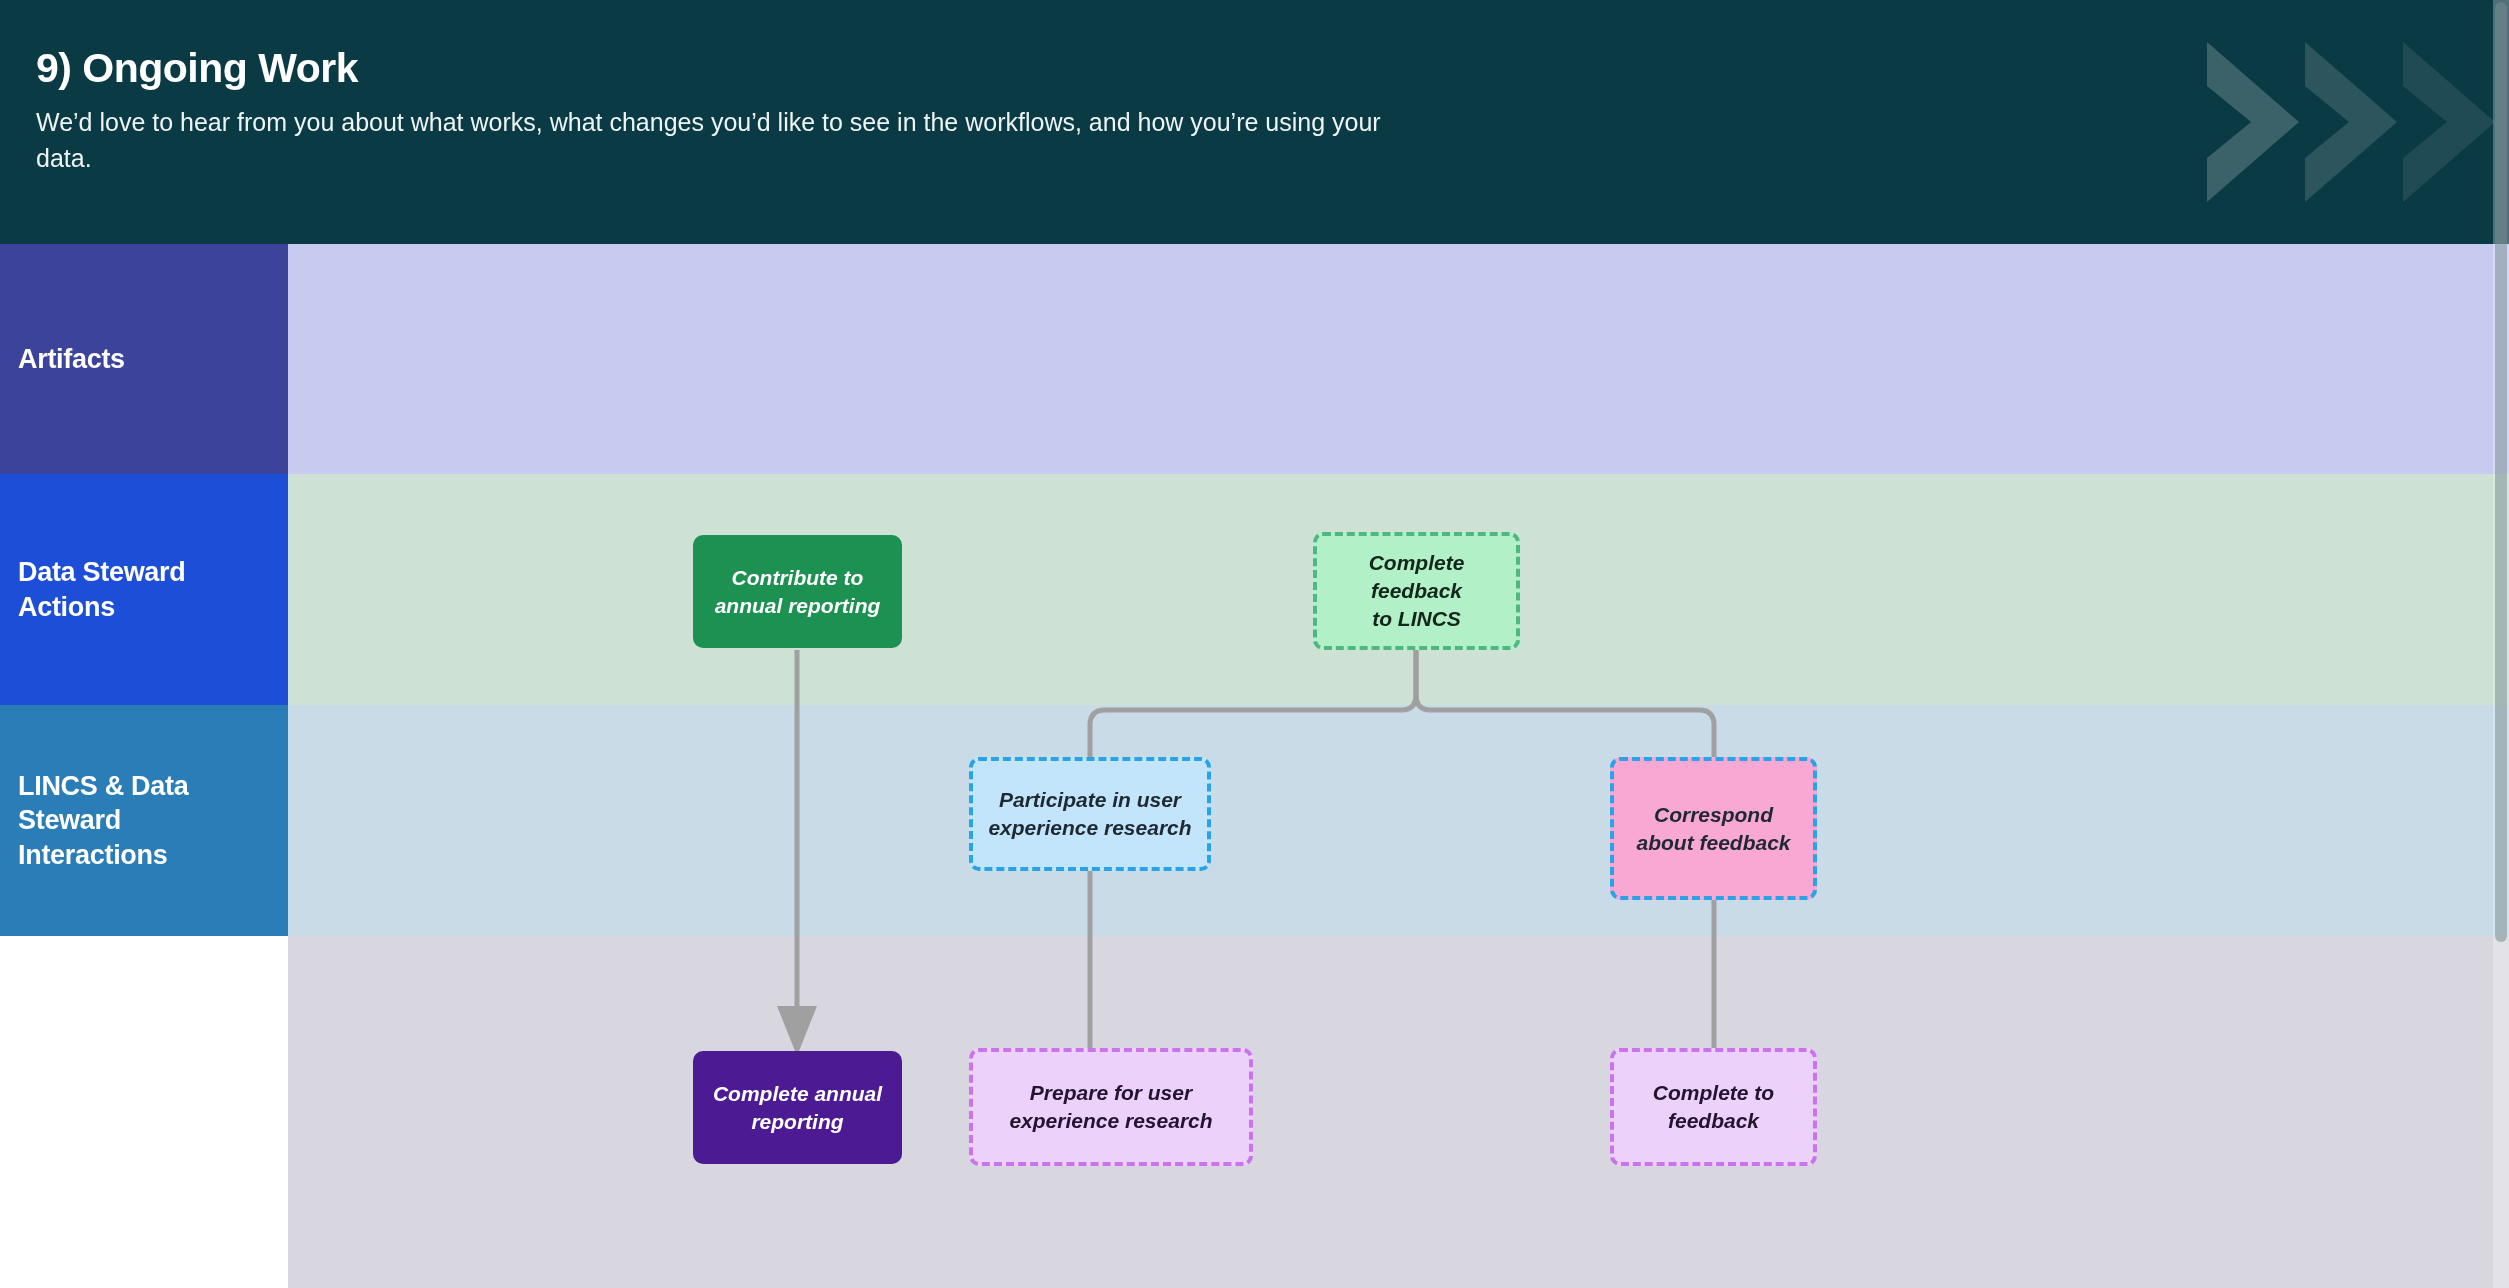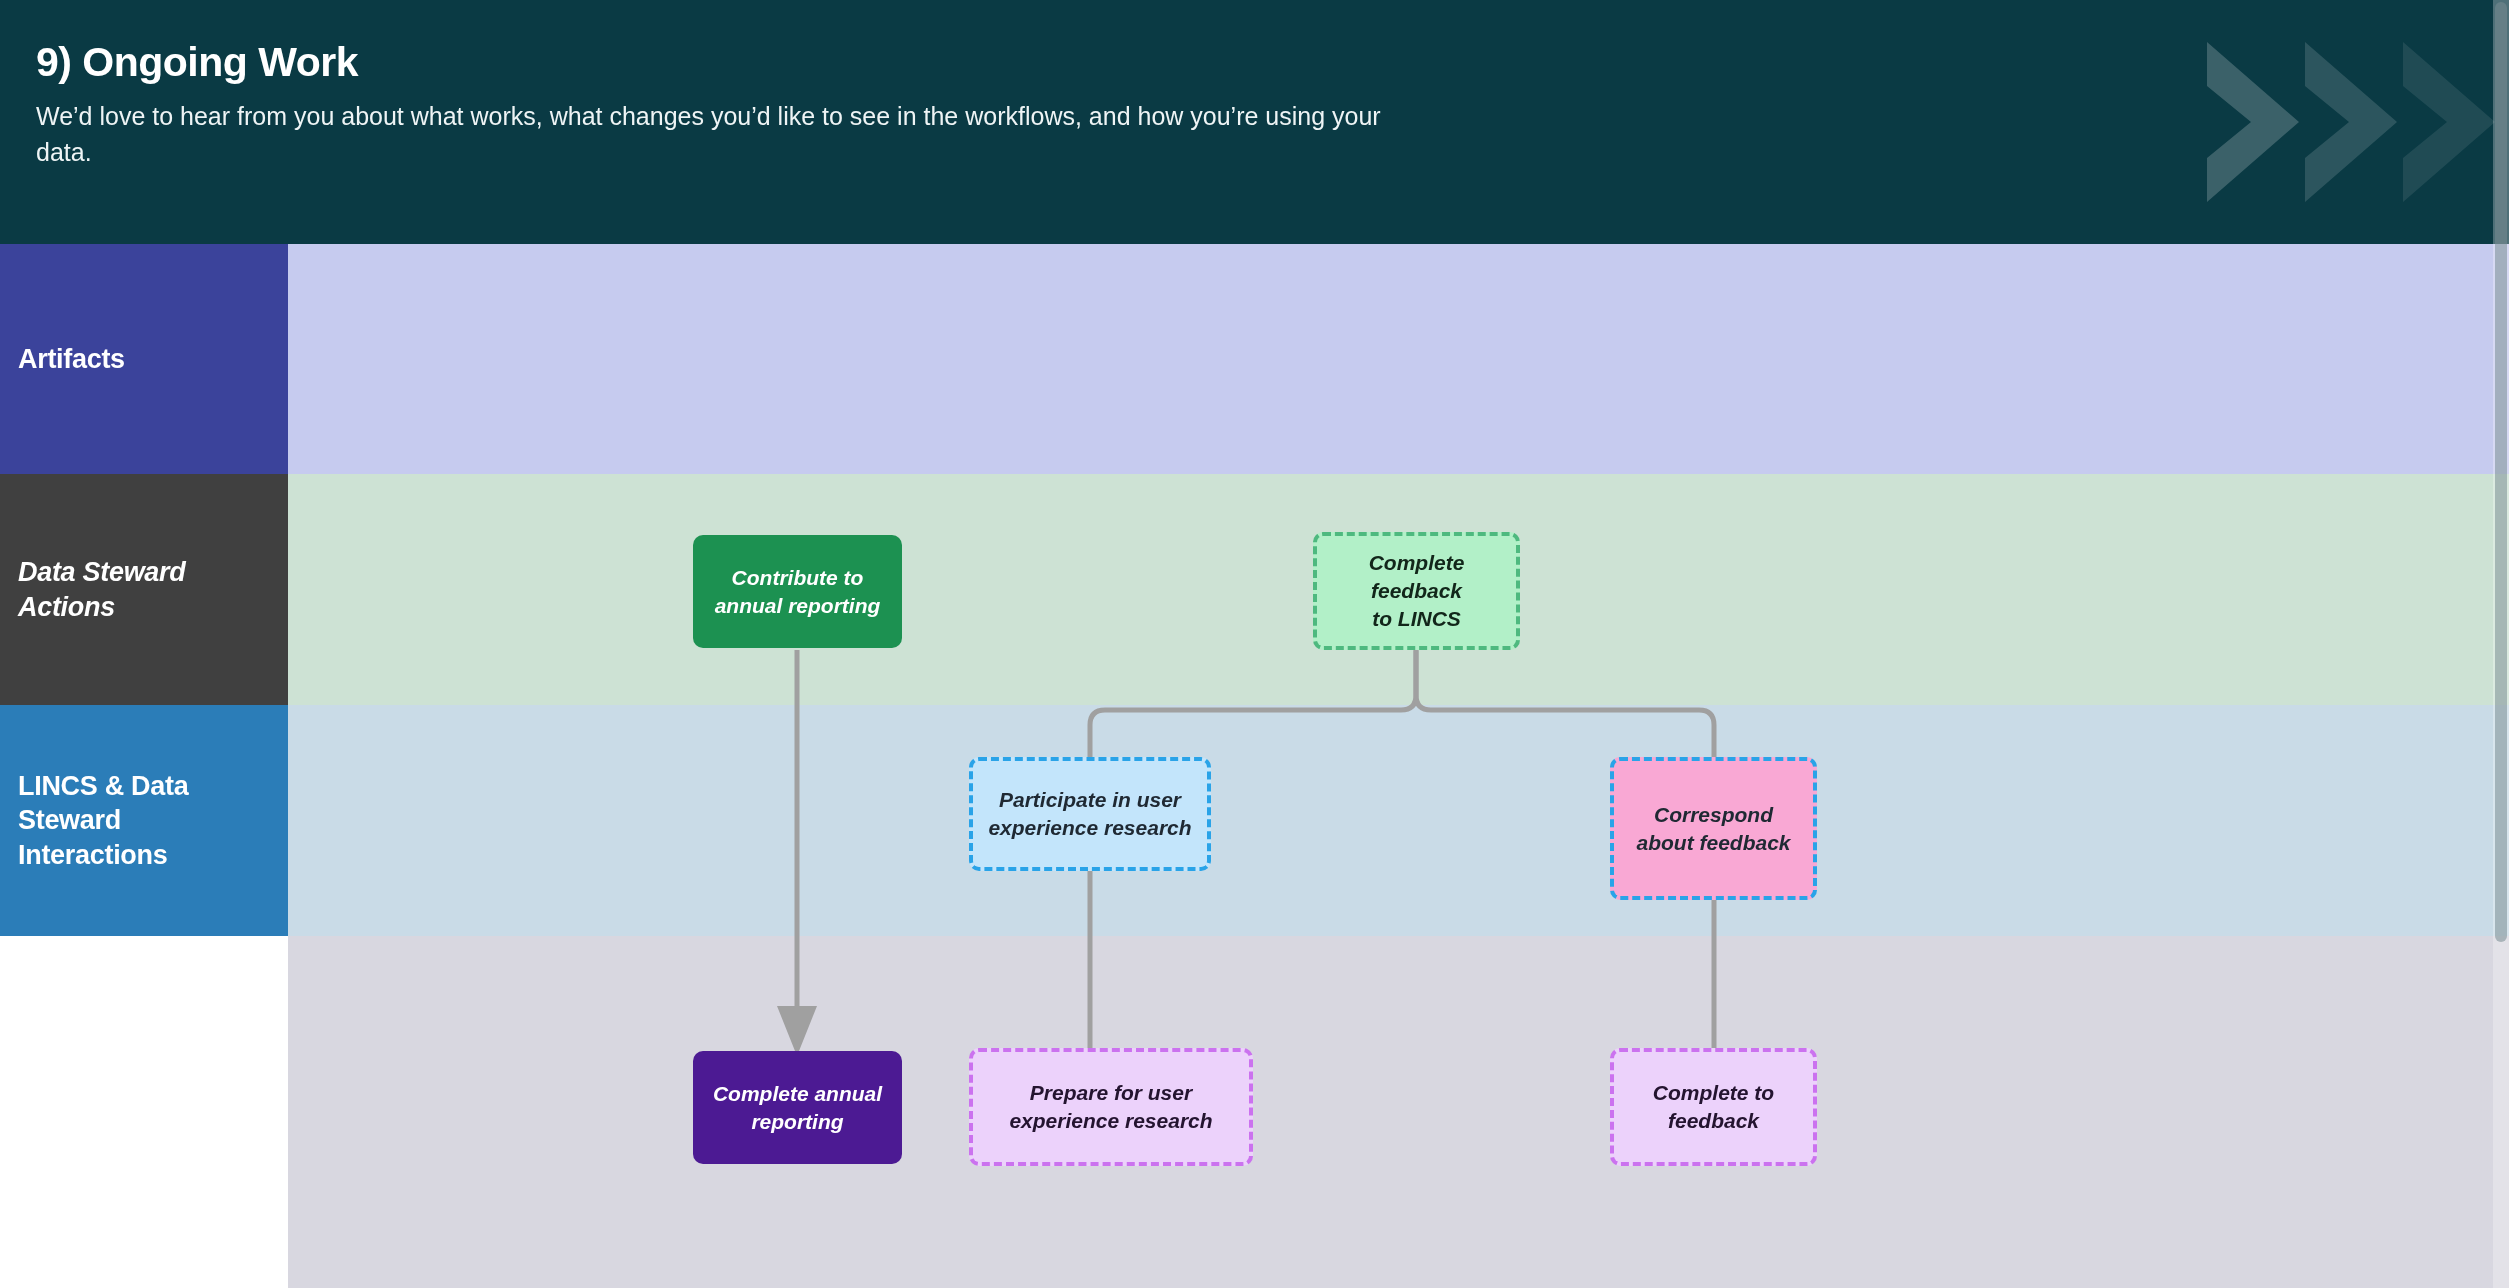--- a/index.html
+++ b/index.html
@@ -32,7 +32,7 @@
     font-weight: bold;
     letter-spacing: -0.5px;
     line-height: 1.1;
-    margin: 0 0 14px 0;
+    margin: 6px 0 14px 0;
   }
   #header-subtitle {
     color: #eef4f5;

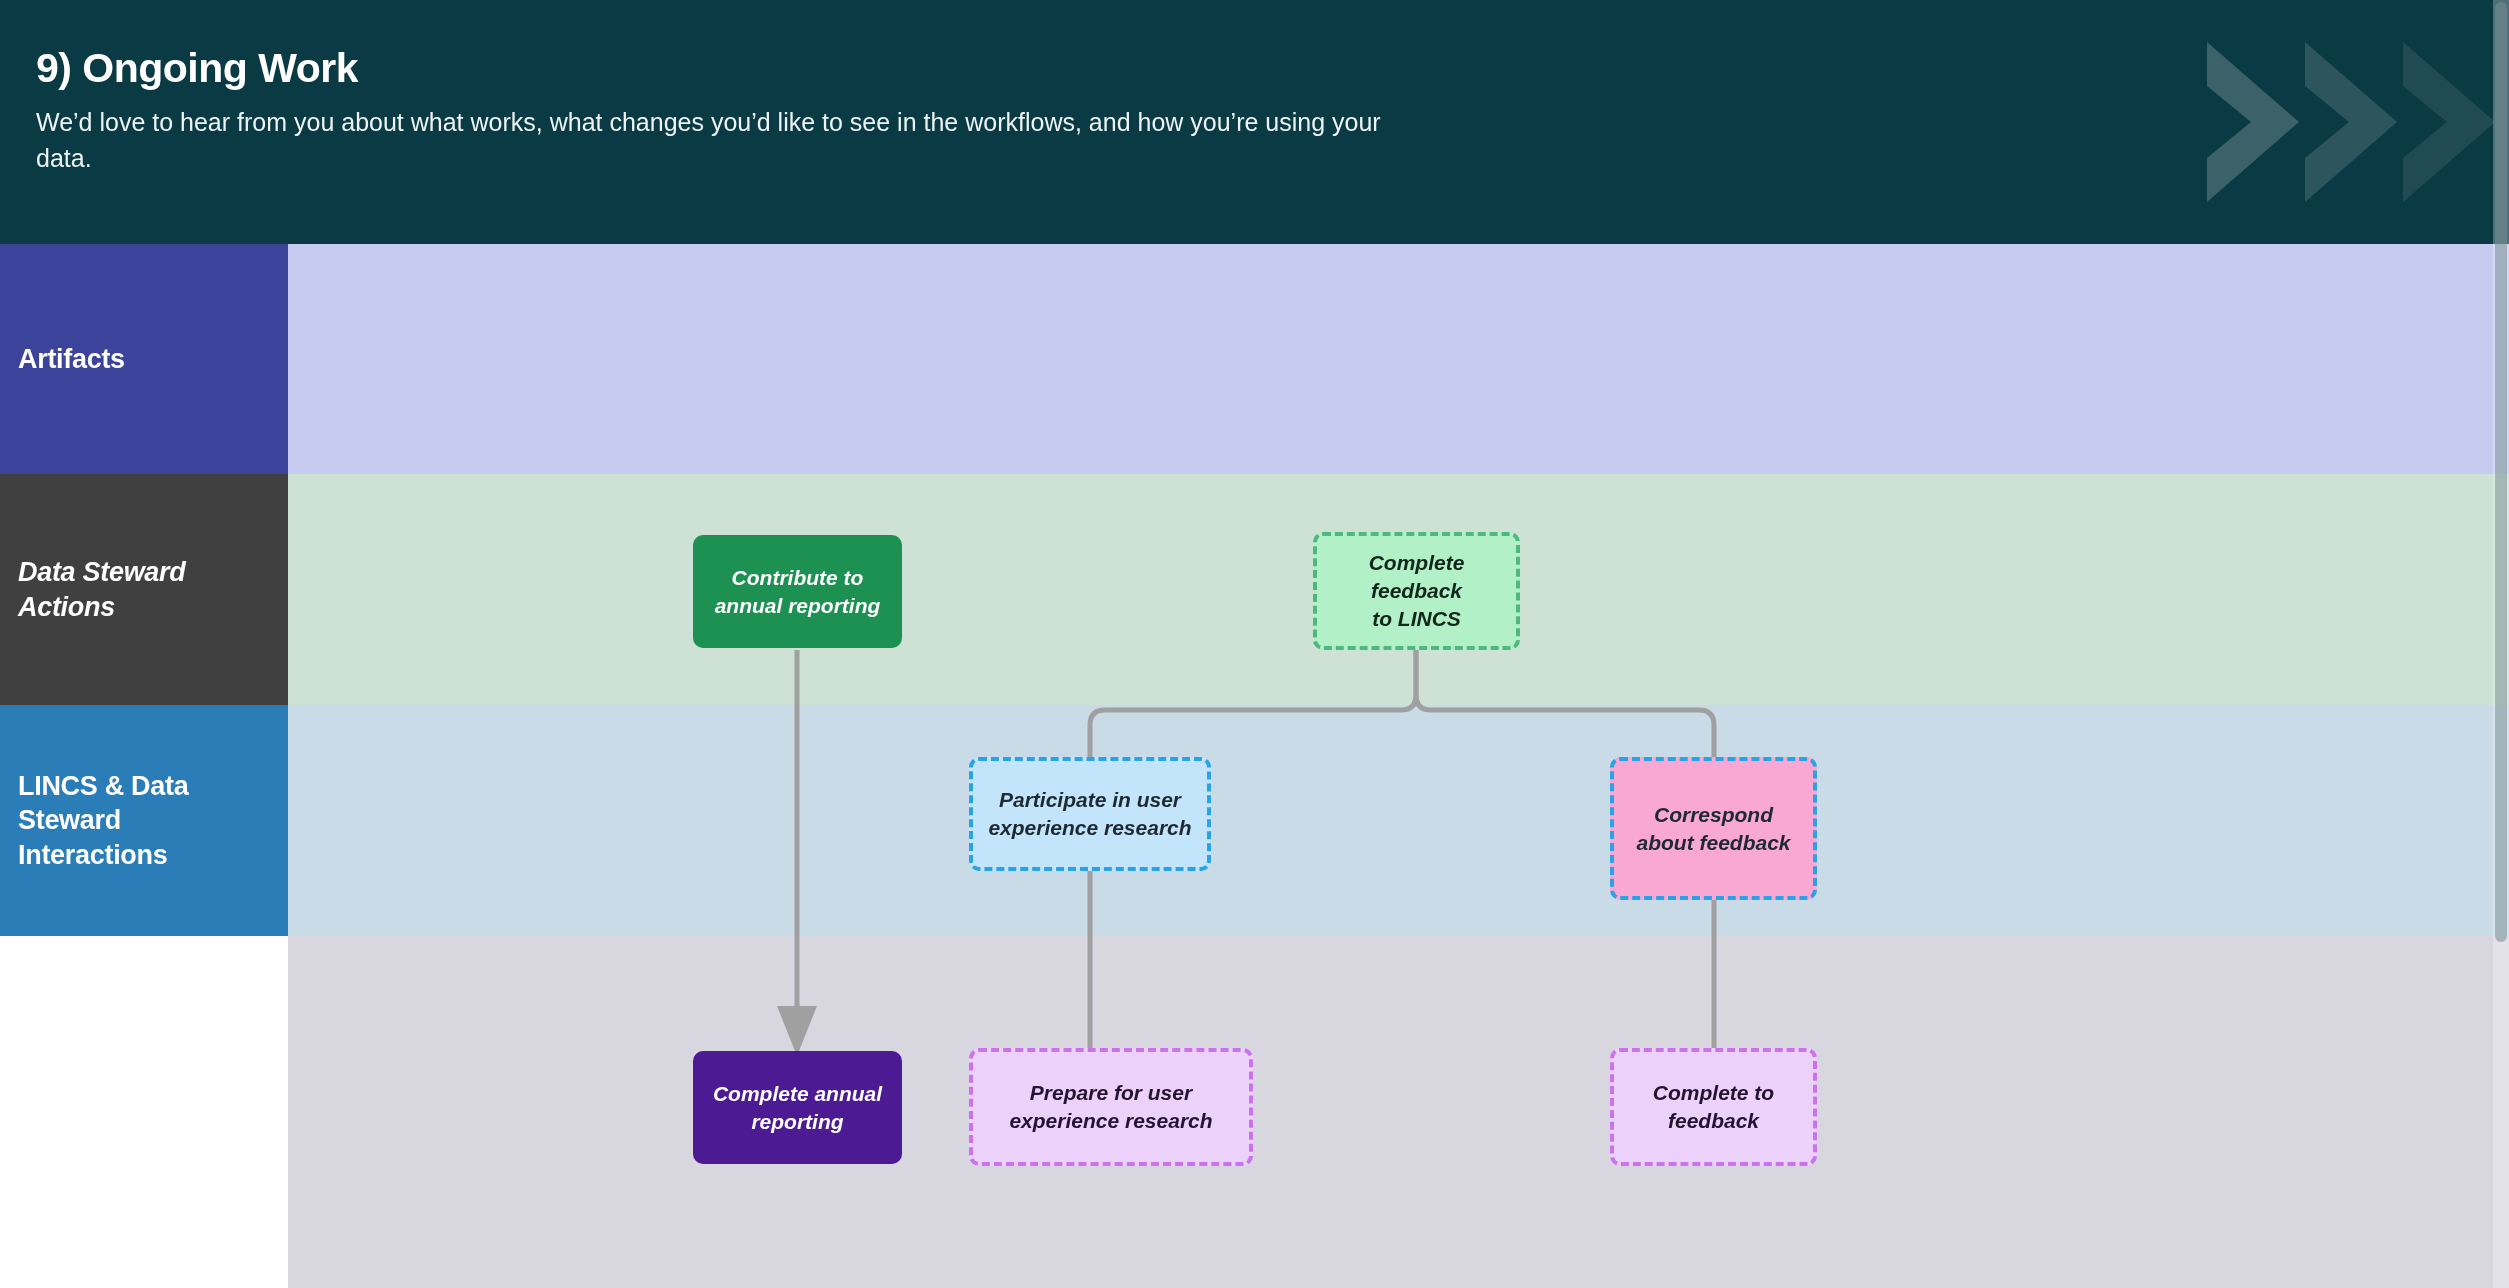--- a/index.html
+++ b/index.html
@@ -86,7 +86,7 @@
   #lane-artifacts .lane-body  { background: #c6cbef; }
 
   #lane-steward { top: 474px; height: 231px; }
-  #lane-steward .lane-label { background: #404040; font-style: italic; }
+  #lane-steward .lane-label { background: #1d4ed8; }
   #lane-steward .lane-body  { background: #cde2d4; }
 
   #lane-interactions { top: 705px; height: 231px; }

